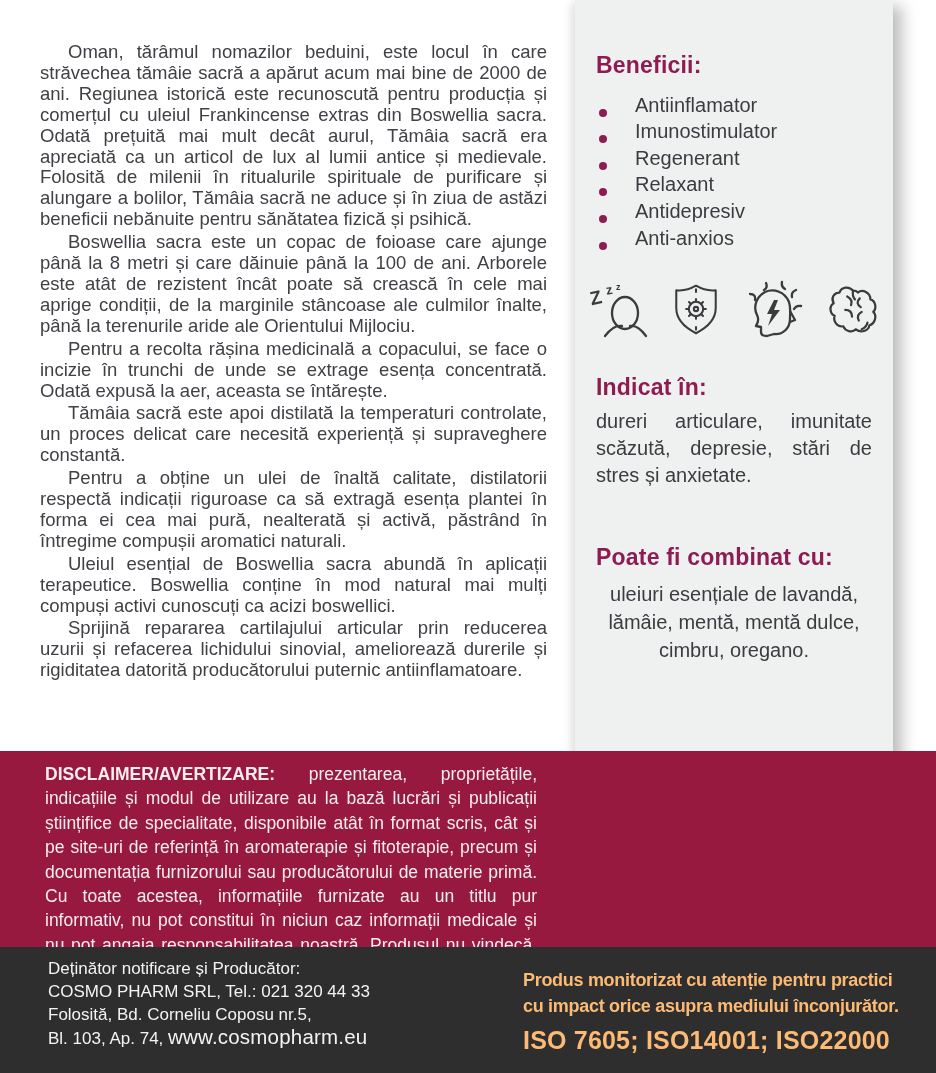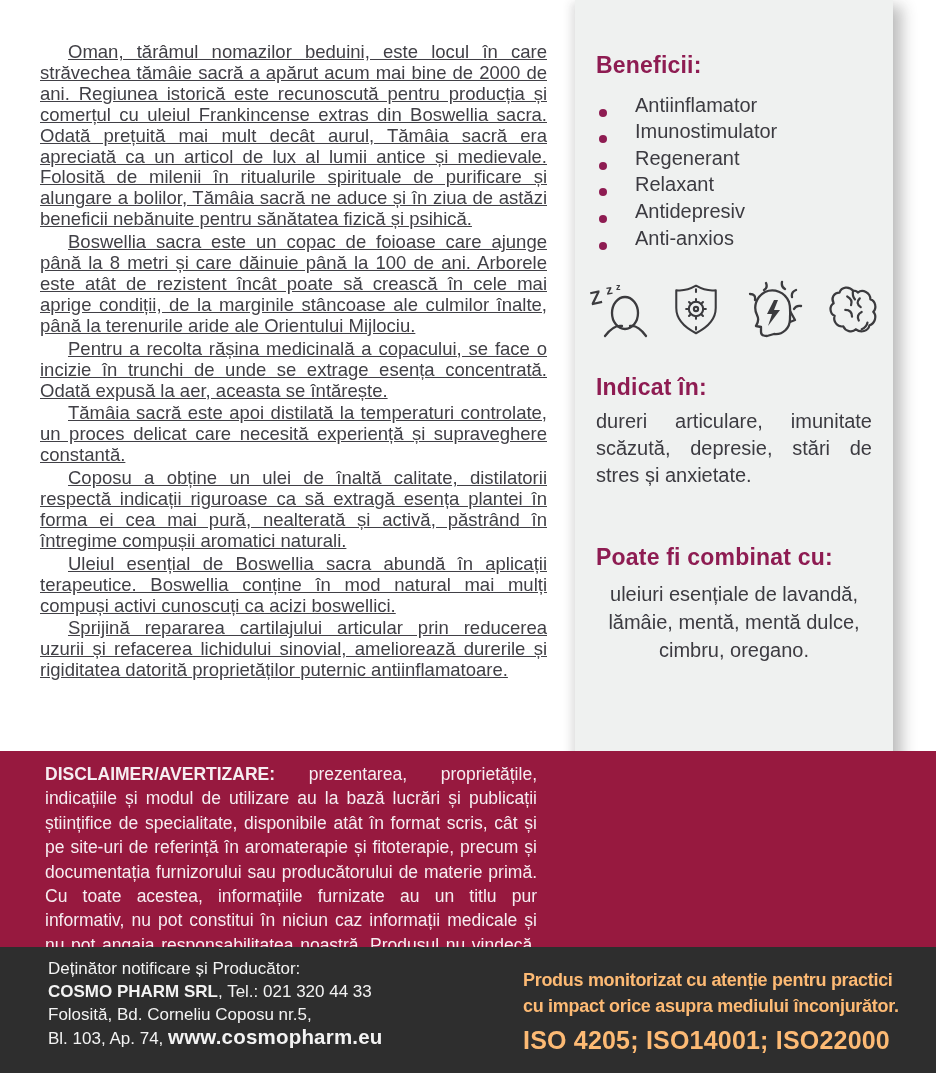--- a/index.html
+++ b/index.html
@@ -13,7 +13,7 @@
     position:absolute;left:40px;top:42px;width:507px;
     color:#414046;font-size:18.5px;line-height:20.9px;text-align:justify;
   }
-  .article p{margin:0 0 2px 0;text-indent:28px;text-decoration:underline;}
+  .article p{margin:0 0 2px 0;text-indent:28px;}
   
   .panel{
     position:absolute;left:575px;top:0;width:318px;height:947px;

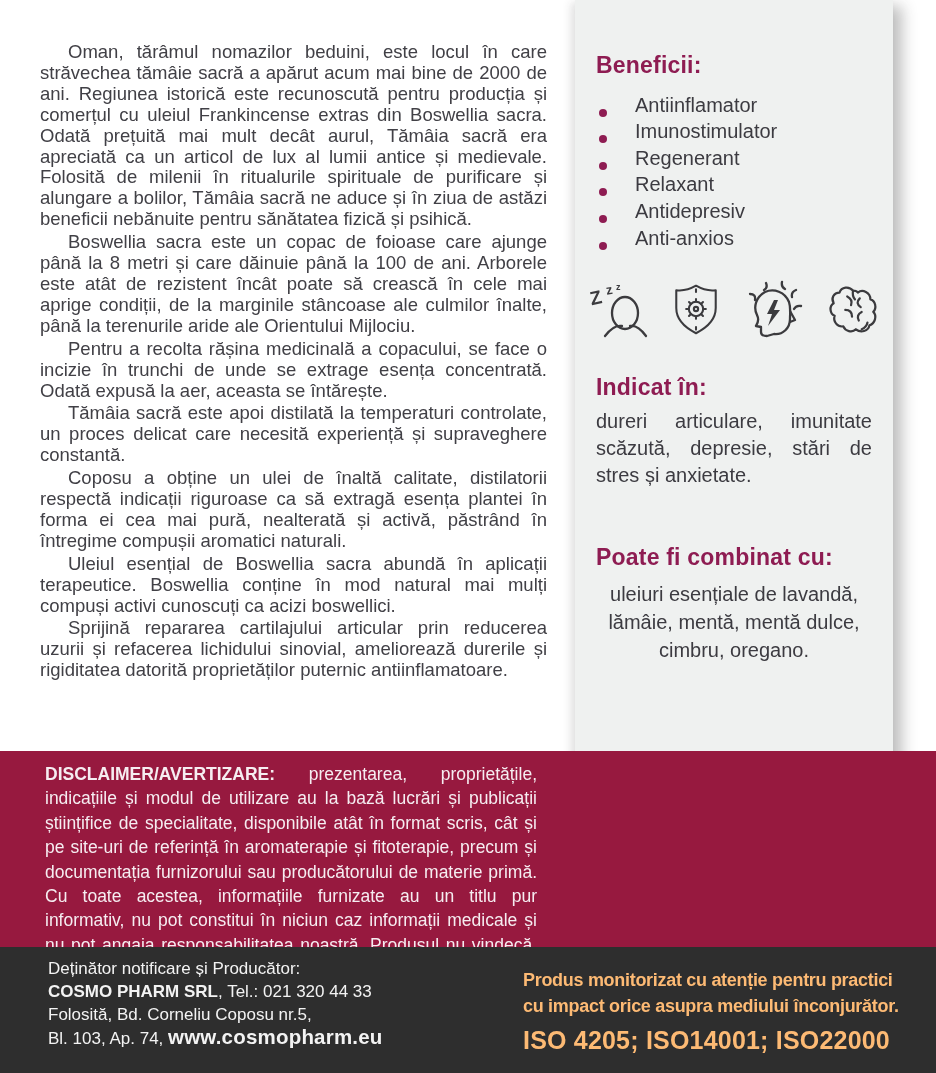--- a/index.html
+++ b/index.html
@@ -79,7 +79,7 @@
     <p>Boswellia sacra este un copac de foioase care ajunge până la 8 metri și care dăinuie până la 100 de ani. Arborele este atât de rezistent încât poate să crească în cele mai aprige condiții, de la marginile stâncoase ale culmilor înalte, până la terenurile aride ale Orientului Mijlociu.</p>
     <p>Pentru a recolta rășina medicinală a copacului, se face o incizie în trunchi de unde se extrage esența concentrată. Odată expusă la aer, aceasta se întărește.</p>
     <p>Tămâia sacră este apoi distilată la temperaturi controlate, un proces delicat care necesită experiență și supraveghere constantă.</p>
-    <p>Coposu a obține un ulei de înaltă calitate, distilatorii respectă indicații riguroase ca să extragă esența plantei în forma ei cea mai pură, nealterată și activă, păstrând în întregime compușii aromatici naturali.</p>
+    <p>Pentru a obține un ulei de înaltă calitate, distilatorii respectă indicații riguroase ca să extragă esența plantei în forma ei cea mai pură, nealterată și activă, păstrând în întregime compușii aromatici naturali.</p>
     <p>Uleiul esențial de Boswellia sacra abundă în aplicații terapeutice. Boswellia conține în mod natural mai mulți compuși activi cunoscuți ca acizi boswellici.</p>
     <p>Sprijină repararea cartilajului articular prin reducerea uzurii și refacerea lichidului sinovial, ameliorează durerile și rigiditatea datorită proprietăților puternic antiinflamatoare.</p>
   </section>

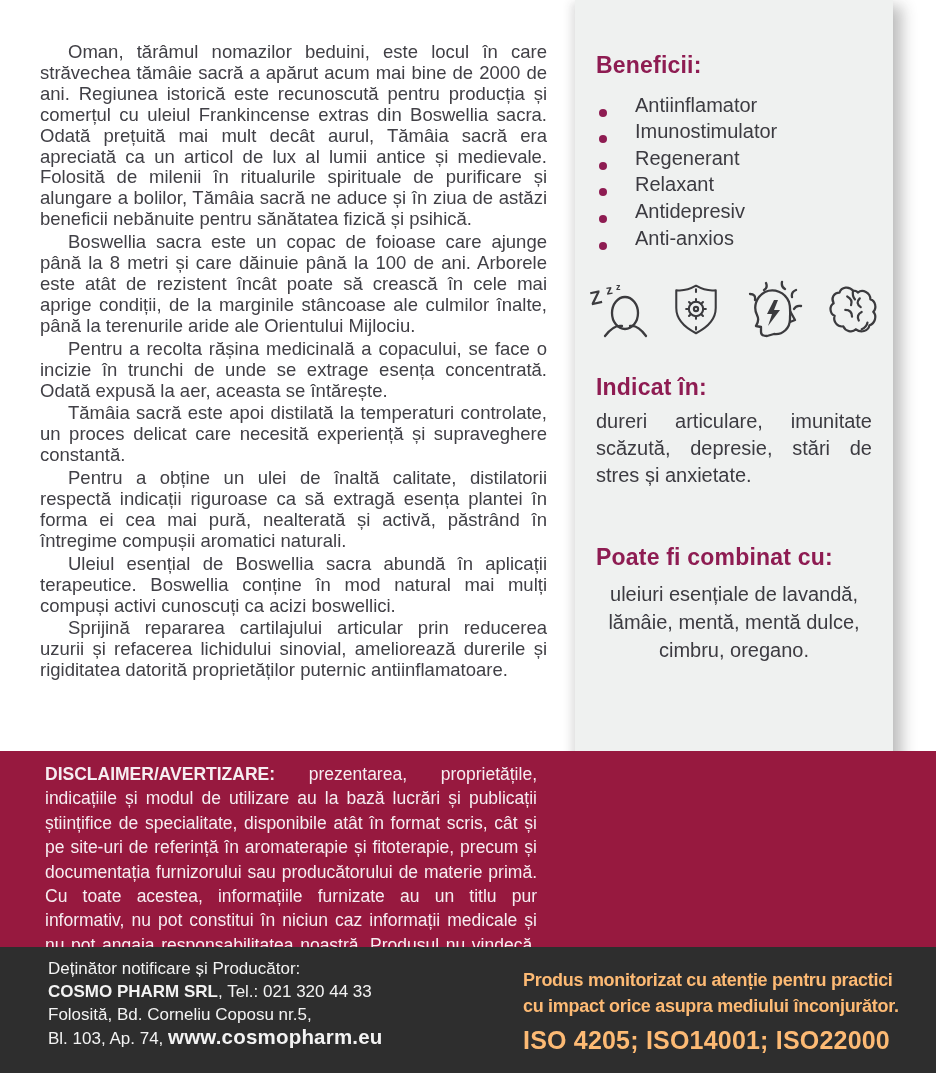--- a/index.html
+++ b/index.html
@@ -81,7 +81,7 @@
     <p>Tămâia sacră este apoi distilată la temperaturi controlate, un proces delicat care necesită experiență și supraveghere constantă.</p>
     <p>Pentru a obține un ulei de înaltă calitate, distilatorii respectă indicații riguroase ca să extragă esența plantei în forma ei cea mai pură, nealterată și activă, păstrând în întregime compușii aromatici naturali.</p>
     <p>Uleiul esențial de Boswellia sacra abundă în aplicații terapeutice. Boswellia conține în mod natural mai mulți compuși activi cunoscuți ca acizi boswellici.</p>
-    <p>Sprijină repararea cartilajului articular prin reducerea uzurii și refacerea lichidului sinovial, ameliorează durerile și rigiditatea datorită proprietăților puternic antiinflamatoare.</p>
+    <p>Sprijină repararea cartilajului articular prin reducerea uzurii și refacerea lichidului sinovial, ameliorează durerile și rigiditatea datorită producătorului puternic antiinflamatoare.</p>
   </section>
 
   <aside class="panel">

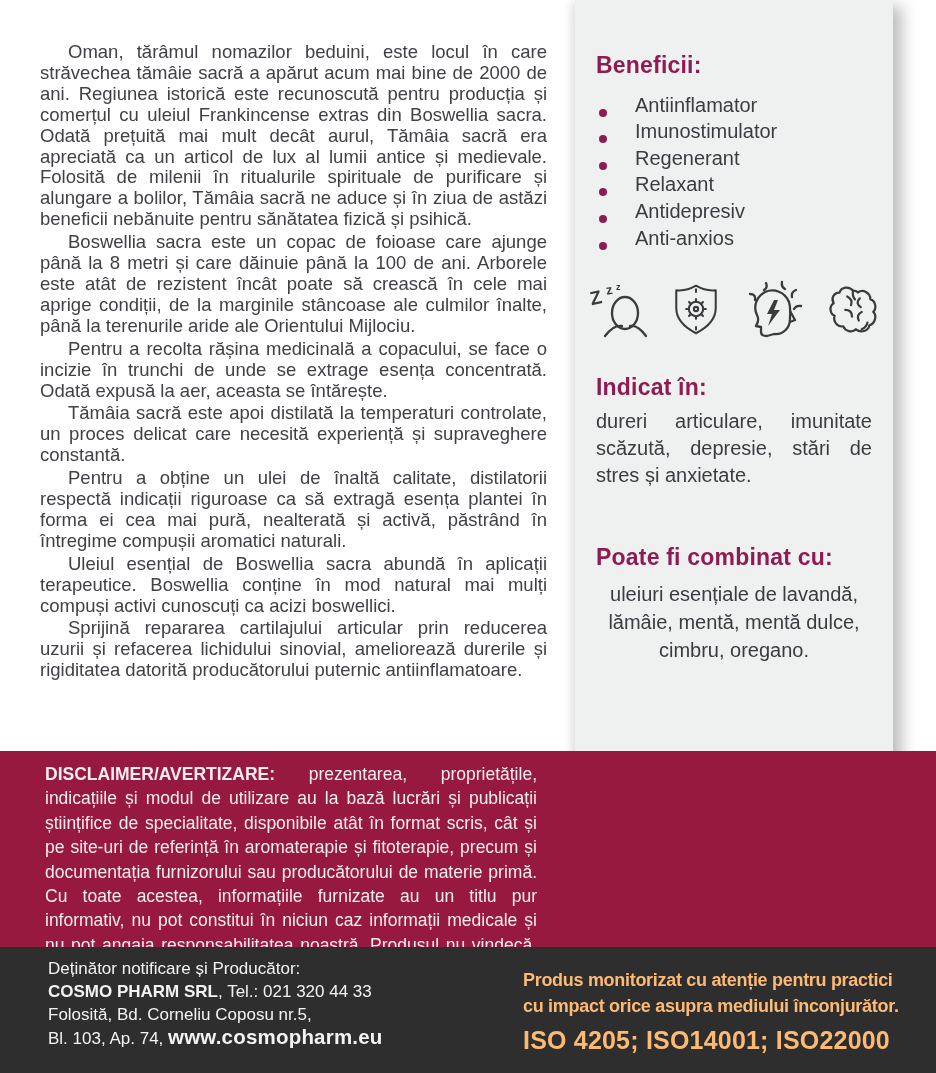--- a/index.html
+++ b/index.html
@@ -61,7 +61,7 @@
     position:absolute;left:0;top:947px;width:936px;height:126px;background:#2e2e2e;
   }
   .f-left{position:absolute;left:48px;top:11px;color:#f3f3f3;font-size:17px;line-height:22.8px;}
-  .f-left b{font-weight:bold;}
+  .f-left b{font-weight:normal;}
   .web{font-size:20.5px;letter-spacing:0.2px;}
   .f-right{position:absolute;left:523px;top:21px;width:395px;color:#fdba74;}
   .eco{font-size:18px;font-weight:bold;line-height:25.5px;letter-spacing:-0.3px;}

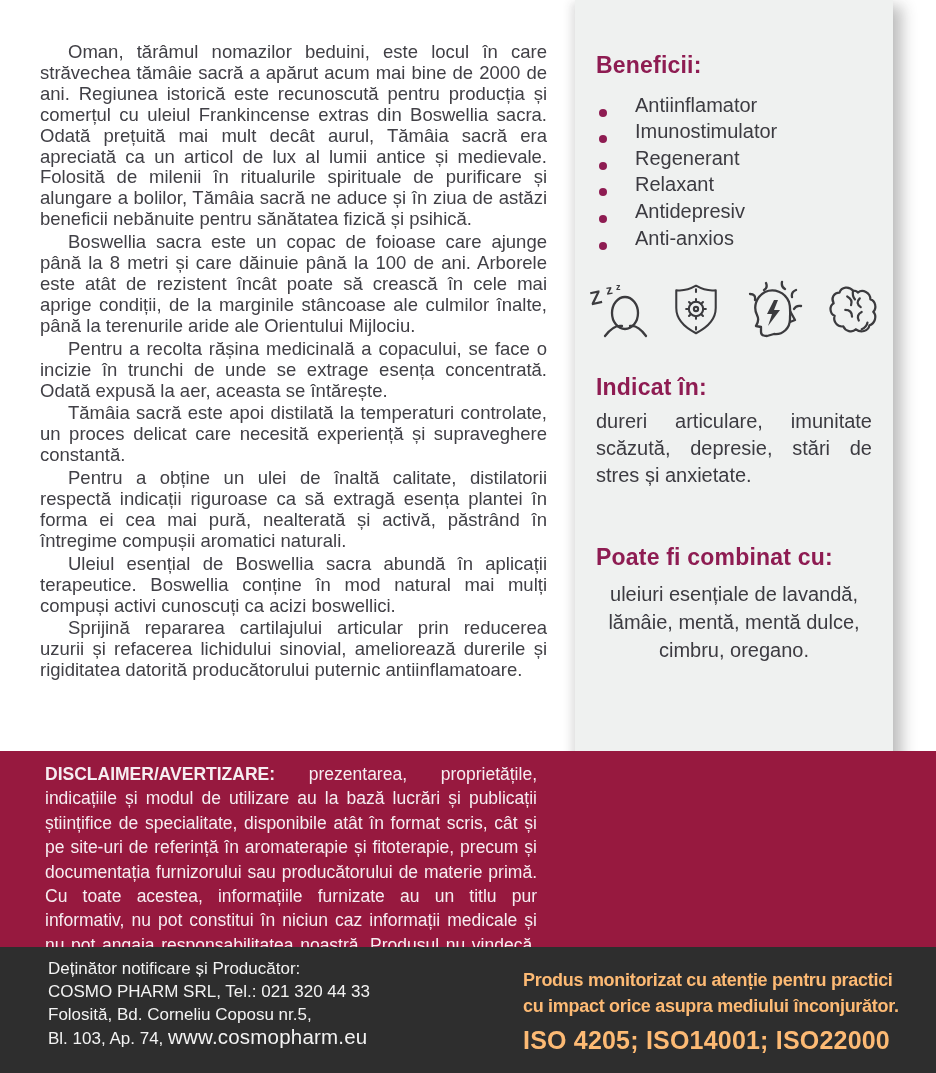--- a/index.html
+++ b/index.html
@@ -199,7 +199,7 @@
     <div class="f-right">
       <div class="eco">Produs monitorizat cu atenție pentru practici</div>
       <div class="eco">cu impact orice asupra mediului înconjurător.</div>
-      <div class="iso">ISO 4205; ISO14001; ISO22000</div>
+      <div class="iso">ISO 7605; ISO14001; ISO22000</div>
     </div>
   </footer>
 

